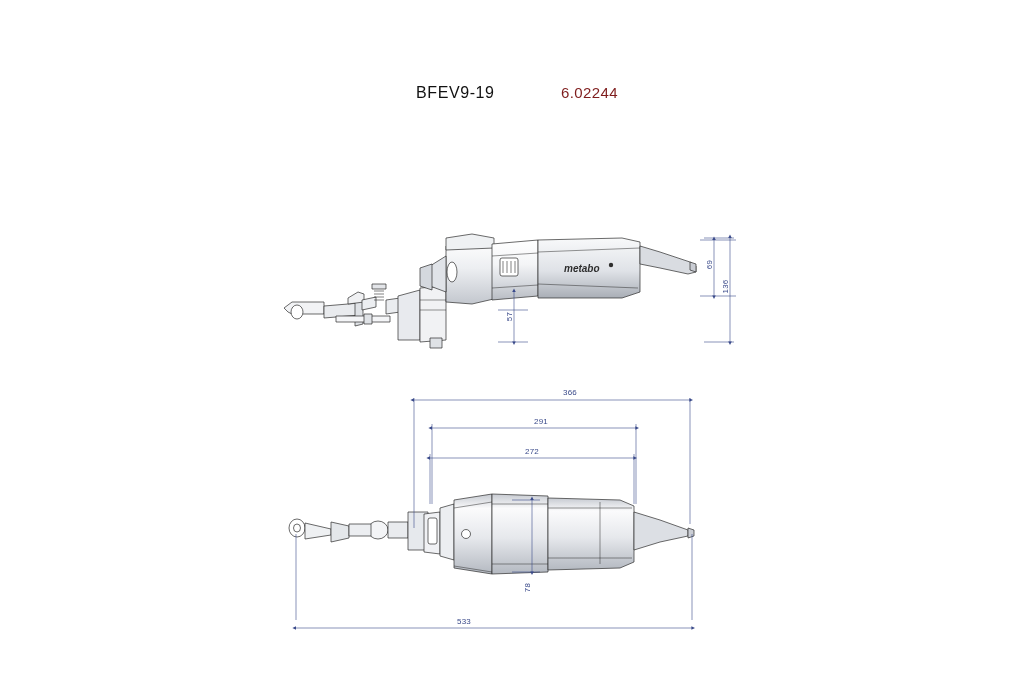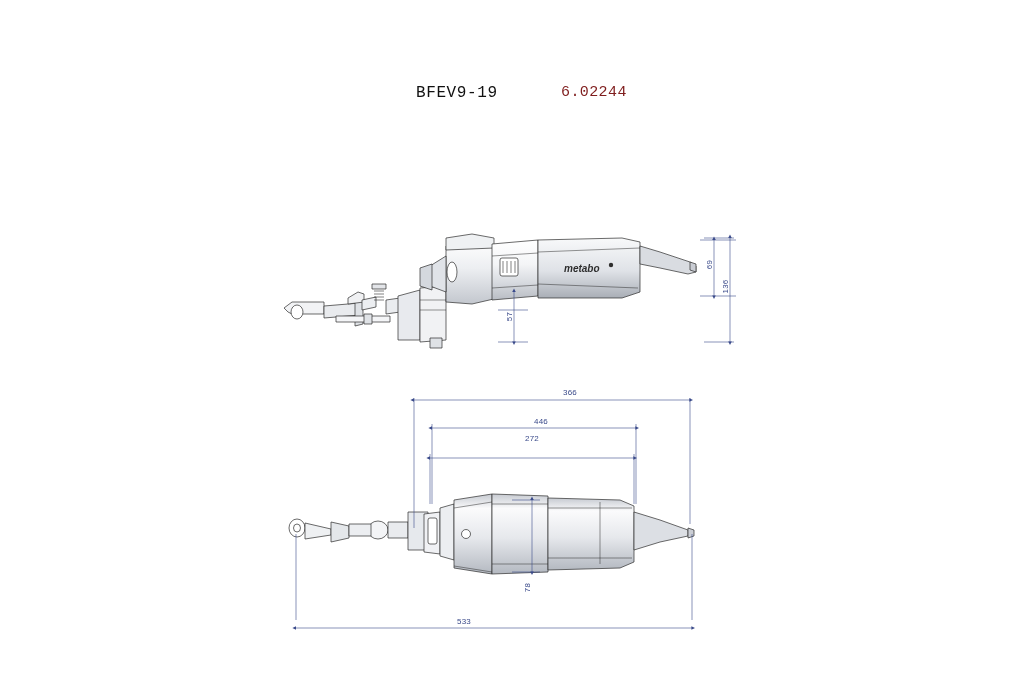--- a/index.html
+++ b/index.html
@@ -25,7 +25,6 @@
     left: 0;
     width: 888px;
     height: 24px;
-    font-family: Liberation Mono, monospace;
   }
   .model-name {
     position: absolute;

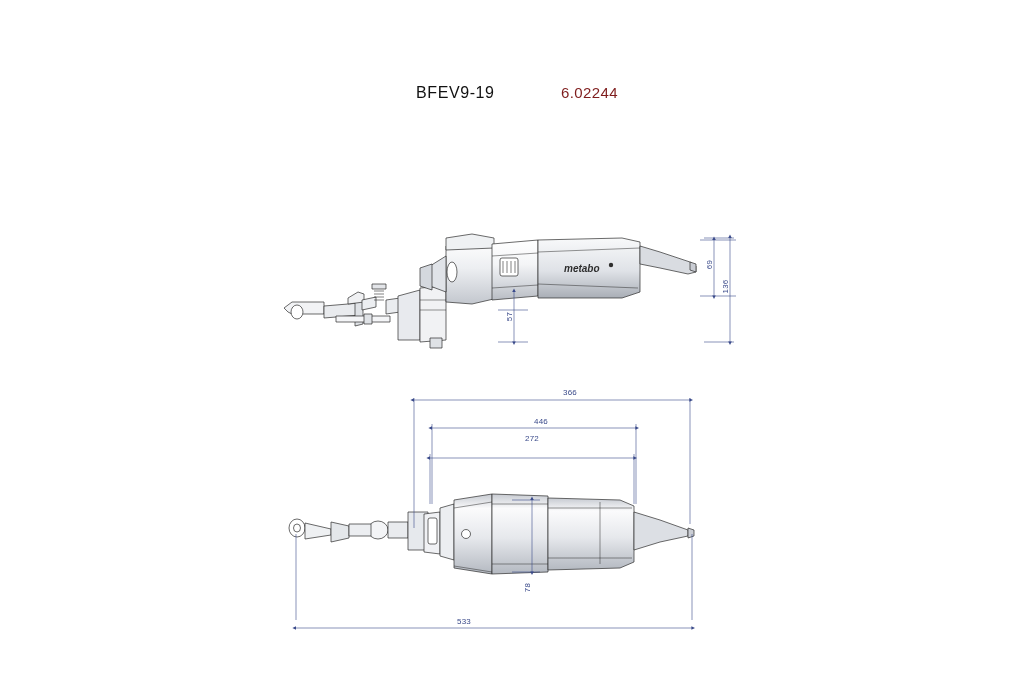--- a/index.html
+++ b/index.html
@@ -251,7 +251,7 @@
   <div class="dim-label vert" style="left:505px; top:312px;">57</div>
 
   <div class="dim-label" style="left:543px; top:388px;padding-left:20px;">366</div>
-  <div class="dim-label" style="left:534px; top:417px;">446</div>
+  <div class="dim-label" style="left:534px; top:417px;">291</div>
   <div class="dim-label" style="left:525px; top:434px;">272</div>
   <div class="dim-label vert" style="left:523px; top:583px;">78</div>
   <div class="dim-label" style="left:457px; top:617px;">533</div>

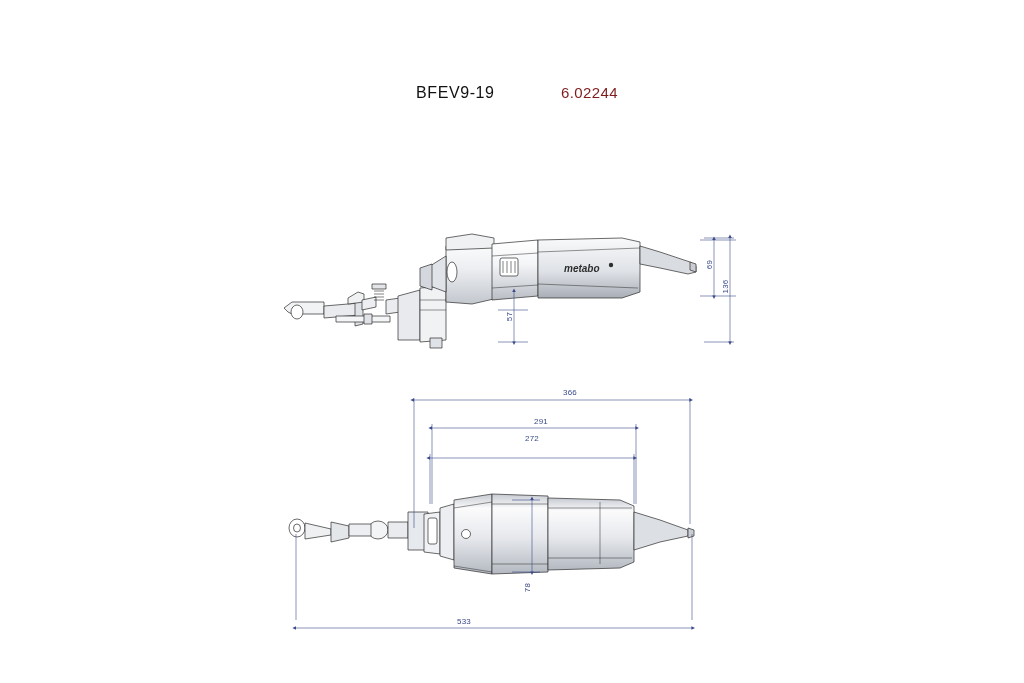--- a/index.html
+++ b/index.html
@@ -252,7 +252,7 @@
 
   <div class="dim-label" style="left:543px; top:388px;padding-left:20px;">366</div>
   <div class="dim-label" style="left:534px; top:417px;">291</div>
-  <div class="dim-label" style="left:525px; top:434px;">272</div>
+  <div class="dim-label" style="left:525px; top:447px;">272</div>
   <div class="dim-label vert" style="left:523px; top:583px;">78</div>
   <div class="dim-label" style="left:457px; top:617px;">533</div>
 

